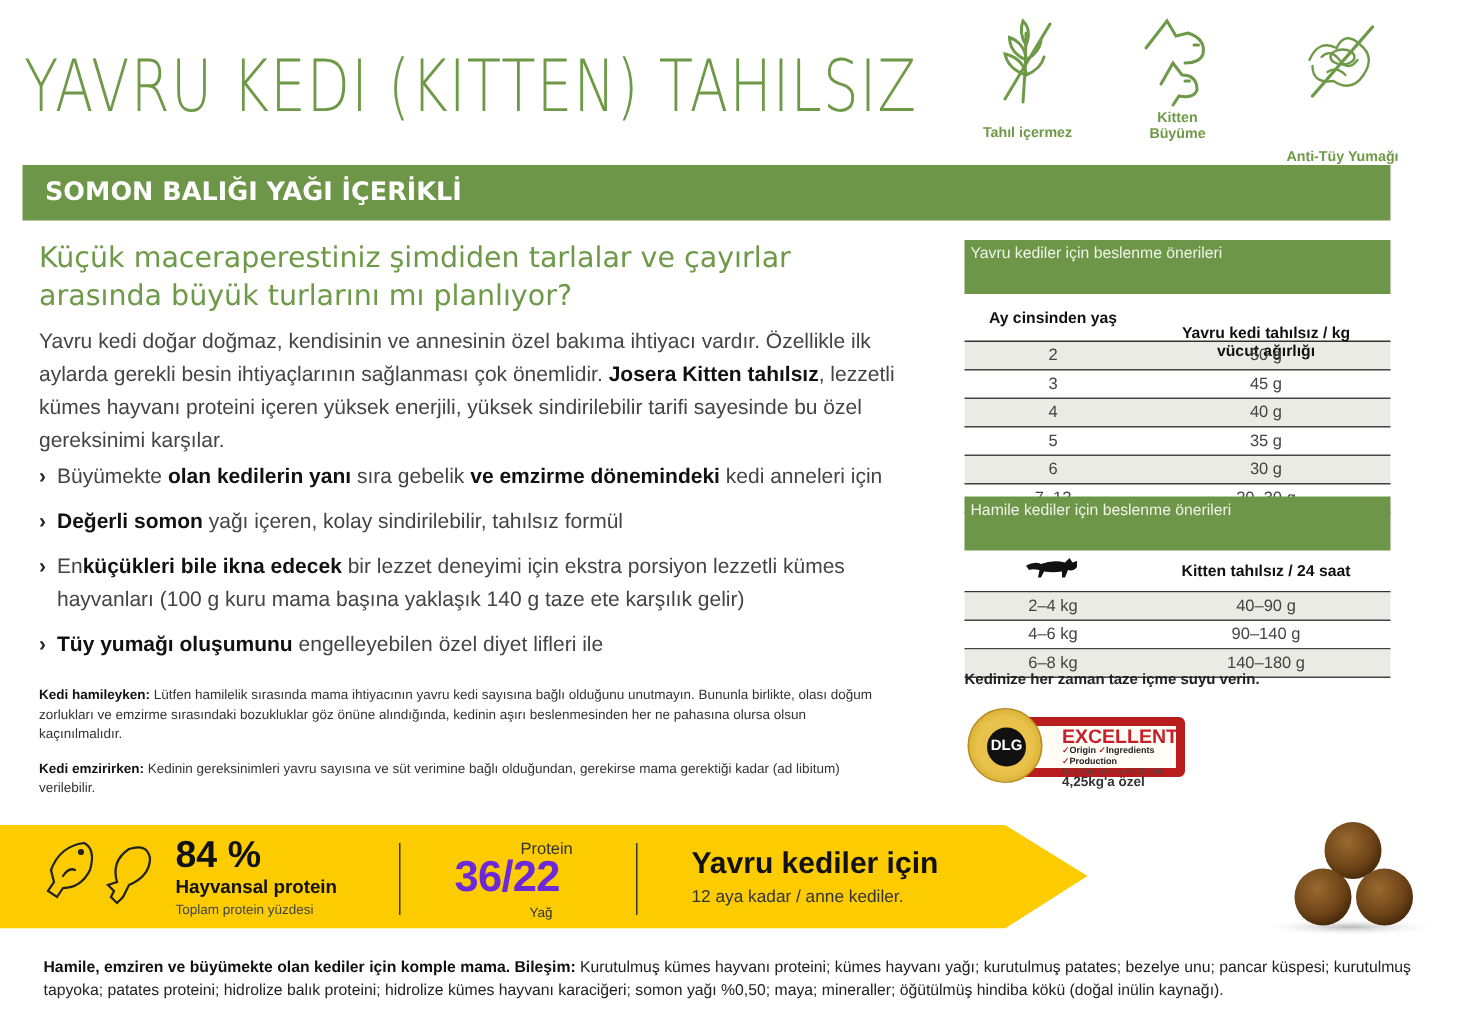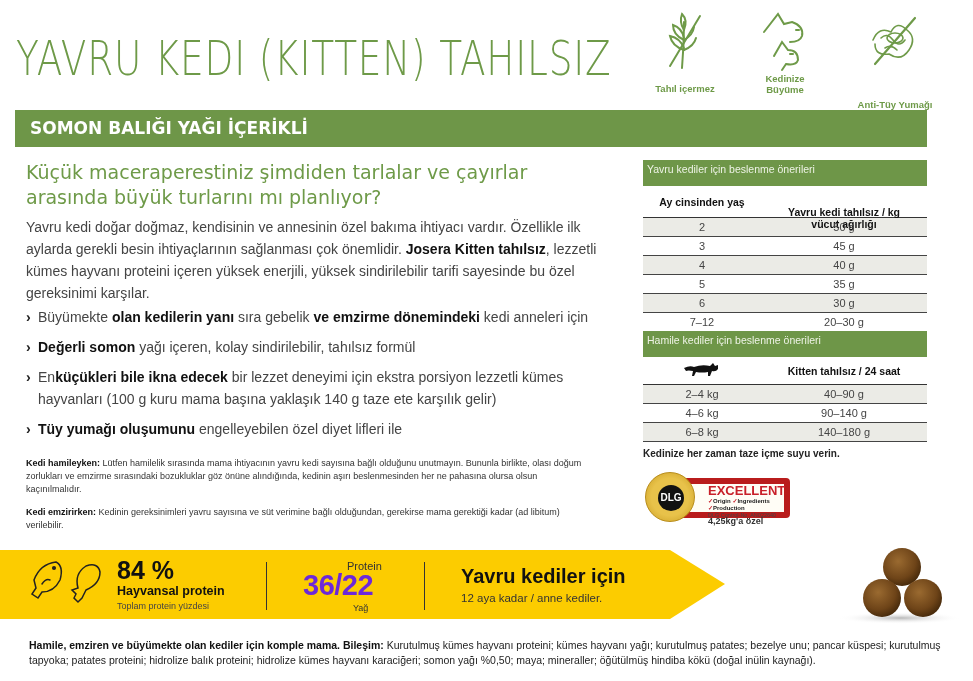--- a/index.html
+++ b/index.html
@@ -119,7 +119,7 @@
         <path d="M30 44 l3 0"></path>
       </g>
     </svg>
-    <div class="flabel" style="margin-top:2px;">Kedinize</div>
+    <div class="flabel" style="margin-top:2px;">Kitten</div>
     <div class="flabel">Büyüme</div>
   </div>
   <div class="feature" style="left:210px;">

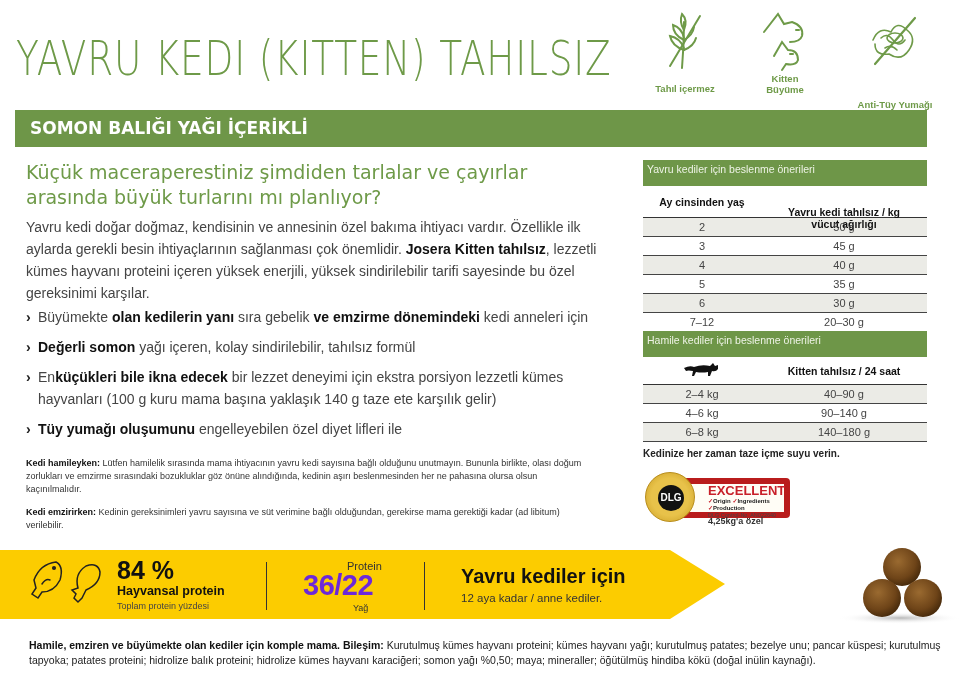--- a/index.html
+++ b/index.html
@@ -47,7 +47,7 @@
     .notes b { color: #111; }
 
     .tbl { position: absolute; left: 643px; width: 284px; font-size: 11px; }
-    .tbl .thead-bar { background: #6e9648; color: #eef3e6; font-size: 10.5px; padding-left: 4px; height: 26px; line-height: 19px; }
+    .tbl .thead-bar { background: #6e9648; color: #eef3e6; font-size: 10.5px; padding-left: 4px; height: 36px; line-height: 19px; }
     .tbl .cols { display: flex; align-items: center; border-bottom: 1.5px solid #333; }
     .tbl .cols div { font-weight: bold; color: #111; text-align: center; font-size: 10.5px; line-height: 12px; }
     .tbl .row { display: flex; height: 19px; line-height: 19px; border-bottom: 1px solid #444; color: #444; }

